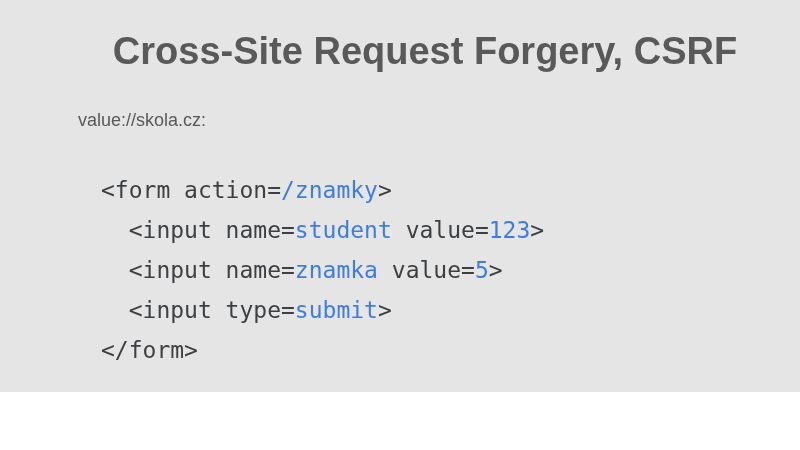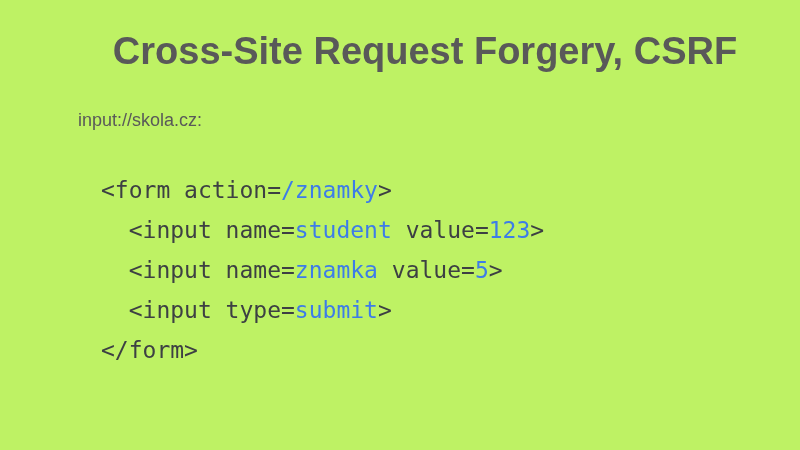--- a/index.html
+++ b/index.html
@@ -10,8 +10,8 @@
   .slide {
     position: relative;
     width: 800px;
-    height: 450px;
-    background: #bef264;
+    height: 392px;
+    background: #e5e5e5;
     overflow: hidden;
     font-family: "Liberation Sans", sans-serif;
   }

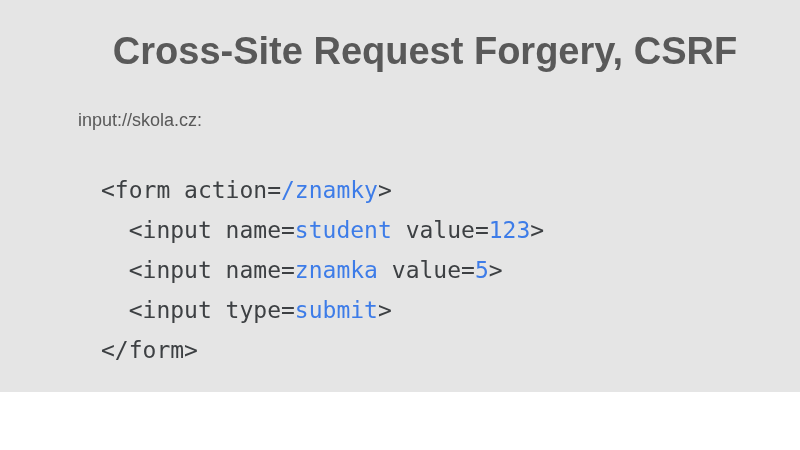--- a/index.html
+++ b/index.html
@@ -59,7 +59,7 @@
 <div class="slide">
   <h1 class="title">Cross-Site Request Forgery, CSRF</h1>
 
-  <div class="url-label">input://skola.cz:</div>
+  <div class="url-label">value://skola.cz:</div>
 
   <pre class="code-block" id="code-block"><div class="code-line" style="padding-left: 0ch;"><span class="seg-plain">&lt;form action=</span><span class="seg-accent">/znamky</span><span class="seg-plain">&gt;</span></div><div class="code-line" style="padding-left: 2ch;"><span class="seg-plain">&lt;input name=</span><span class="seg-accent">student</span><span class="seg-plain"> value=</span><span class="seg-accent">123</span><span class="seg-plain">&gt;</span></div><div class="code-line" style="padding-left: 2ch;"><span class="seg-plain">&lt;input name=</span><span class="seg-accent">znamka</span><span class="seg-plain"> value=</span><span class="seg-accent">5</span><span class="seg-plain">&gt;</span></div><div class="code-line" style="padding-left: 2ch;"><span class="seg-plain">&lt;input type=</span><span class="seg-accent">submit</span><span class="seg-plain">&gt;</span></div><div class="code-line" style="padding-left: 0ch;"><span class="seg-plain">&lt;/form&gt;</span></div></pre>
 </div>

